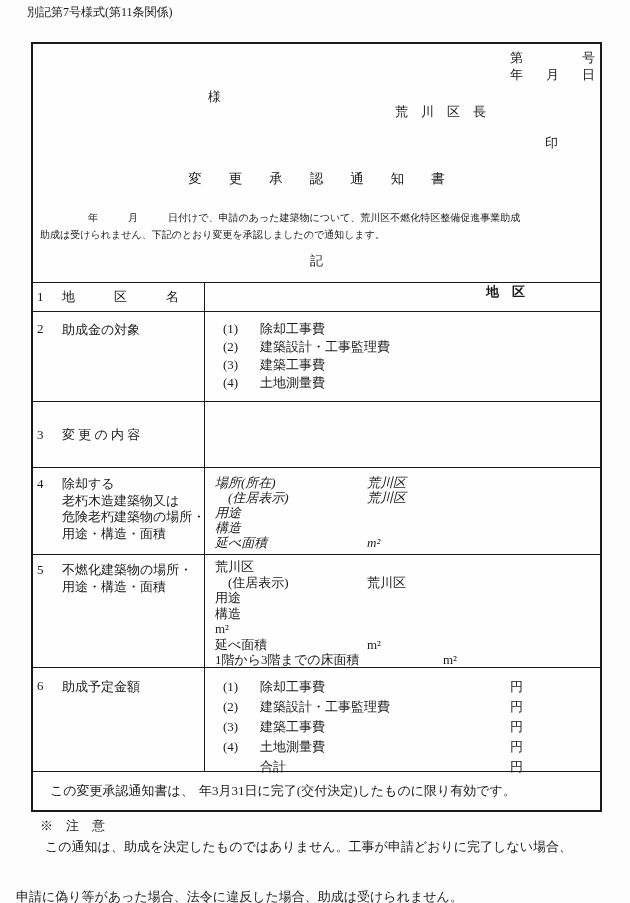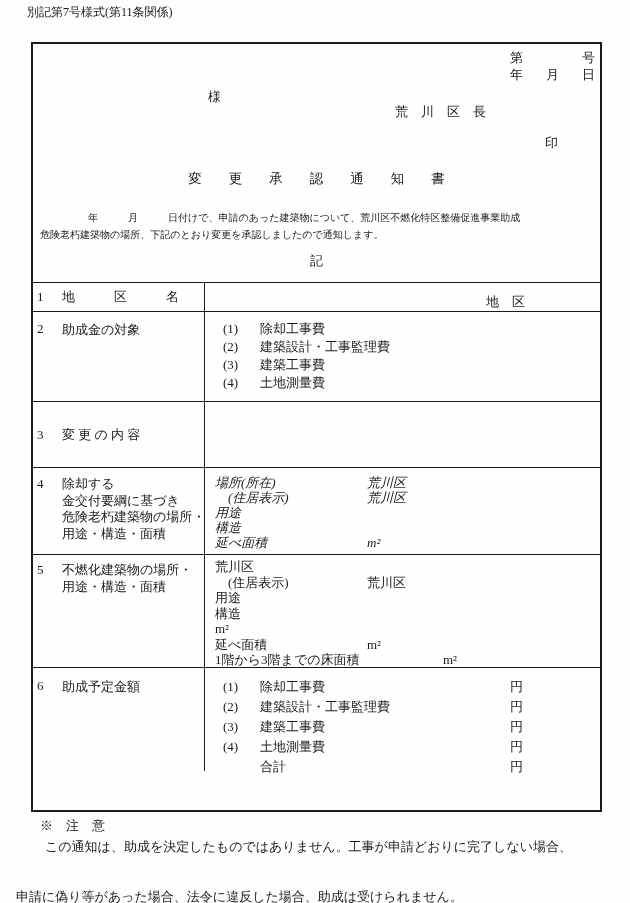--- a/index.html
+++ b/index.html
@@ -107,7 +107,7 @@
 
     <div class="bodytext">
       <div class="l1">年　　　月　　　日付けで、申請のあった建築物について、荒川区不燃化特区整備促進事業助成</div>
-      <div class="l2">危険老朽建築物の場所、下記のとおり変更を承認しましたので通知します。</div>
+      <div class="l2">助成は受けられません、下記のとおり変更を承認しましたので通知します。</div>
     </div>
 
     <div class="record">記</div>

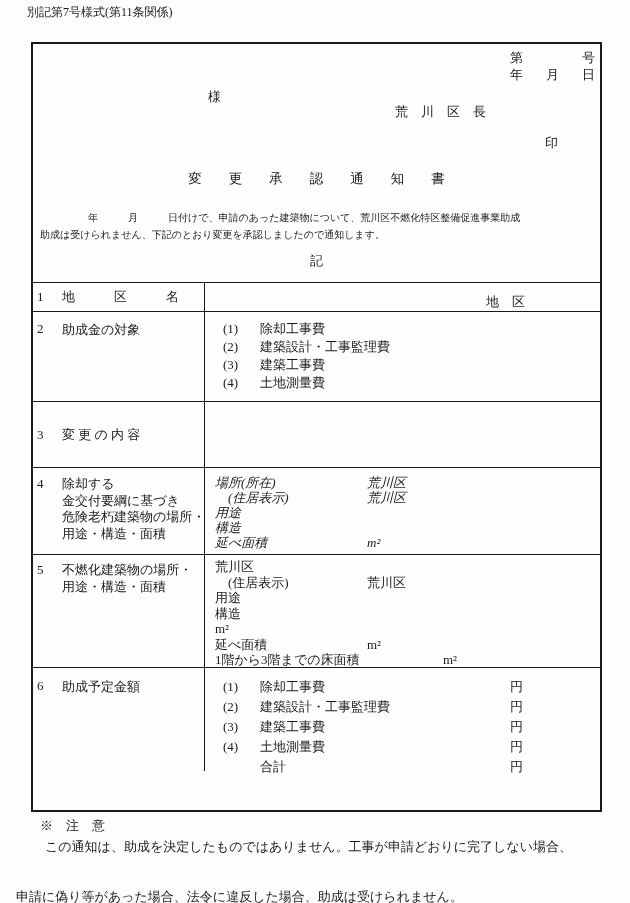--- a/index.html
+++ b/index.html
@@ -46,7 +46,7 @@
   .rcell{flex:1;position:relative;box-sizing:border-box;}
   .r1{height:29px;}
   .r1 .lcell{align-items:center;}
-  .r1 .rcell{display:flex;align-items:flex-end;padding-left:281px;}
+  .r1 .rcell{display:flex;align-items:flex-start;padding-left:281px;font-weight:bold;}
   .r2{height:90px;}
   .r2 .lcell{padding-top:9px;}
   .r2 .rcell{padding-top:8px;}

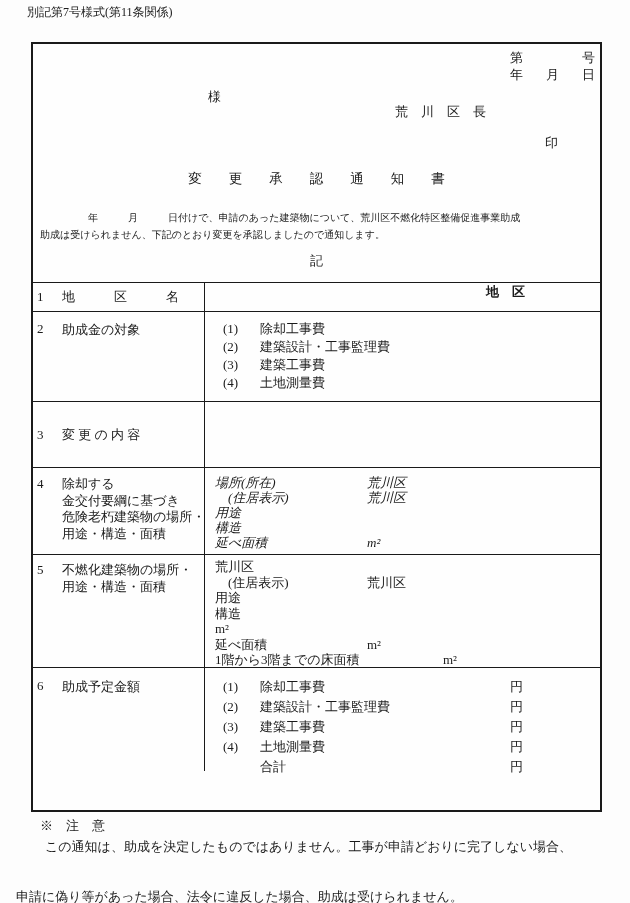--- a/index.html
+++ b/index.html
@@ -162,7 +162,7 @@
           <span class="no">4</span>
           <div class="llines">
             <div>除却する</div>
-            <div>金交付要綱に基づき</div>
+            <div>老朽木造建築物又は</div>
             <div>危険老朽建築物の場所・</div>
             <div>用途・構造・面積</div>
           </div>

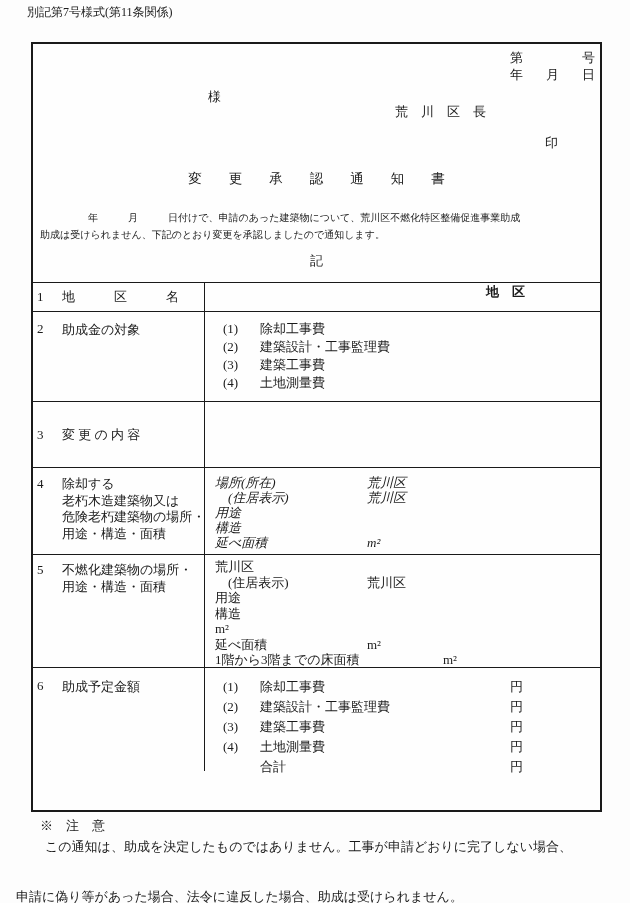--- a/index.html
+++ b/index.html
@@ -263,6 +263,10 @@
         </div>
       </div>
 
+      <div class="trow rnotice">
+        <span class="lead">この変更承認通知書は、</span>
+        <span class="nowrap">年3月31日に完了(交付決定)したものに限り有効です。</span>
+      </div>
 
     </div>
   </div>

